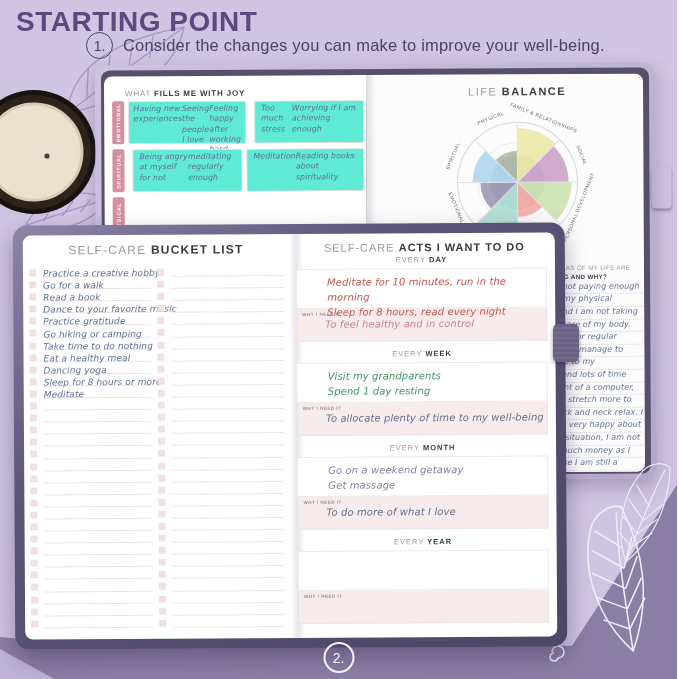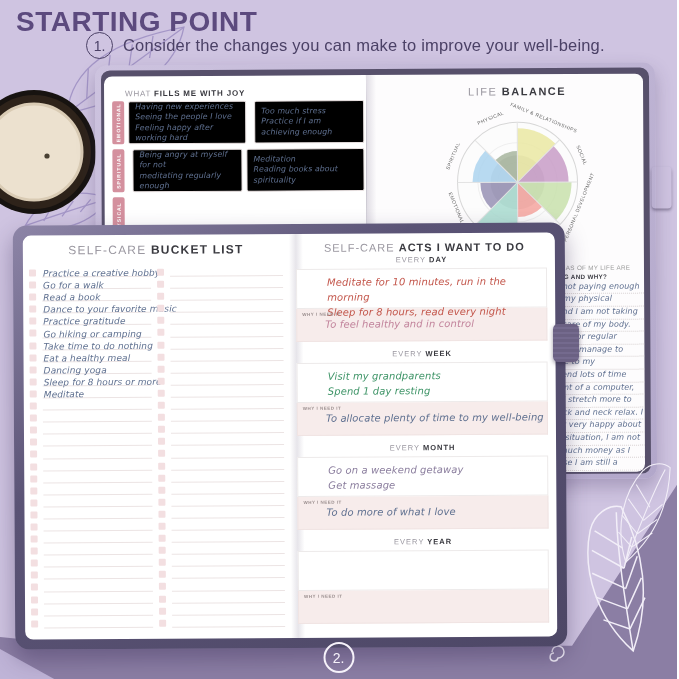--- a/index.html
+++ b/index.html
@@ -53,8 +53,8 @@
     justify-content:center;}
   .jt-tab span{writing-mode:vertical-rl;transform:rotate(180deg);font-size:5px;
     letter-spacing:1px;color:#fff;font-weight:bold;}
-  .jt-cell{border:1px solid #eae2e2;border-radius:2px;background:#000000;
-    display:flex;flex-direction:column;justify-content:center;padding:2px 6px;}
+  .jt-cell{border:1px solid #eae2e2;border-radius:2px;background:#5eead4;
+    display:flex;justify-content:center;padding:2px 6px;}
   .jt-cell.c1{width:104px;margin-left:4px;}
   .jt-cell.c2{flex:1;margin-left:8px;}
   .jt-cell div{font-size:7.8px;line-height:1.32;}

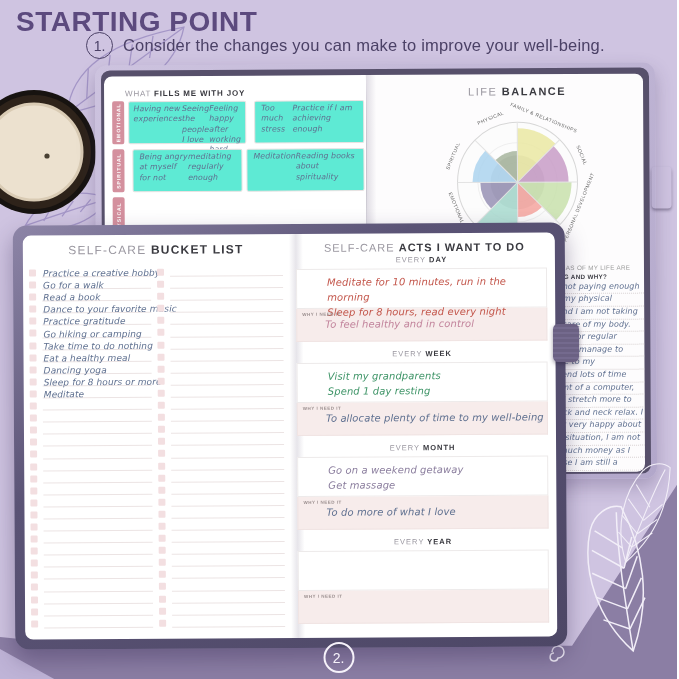--- a/index.html
+++ b/index.html
@@ -165,7 +165,7 @@
           </div>
           <div class="jt-cell c2">
             <div class="hw">Too much stress</div>
-            <div class="hw">Practice if I am achieving enough</div>
+            <div class="hw">Worrying if I am achieving enough</div>
           </div>
         </div>
         <div class="jt-row">

